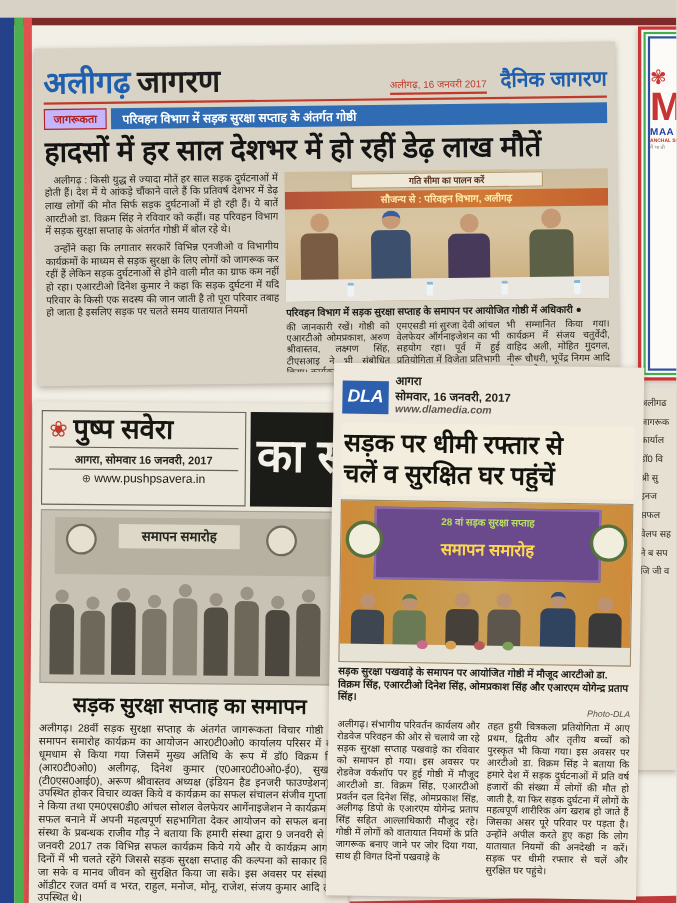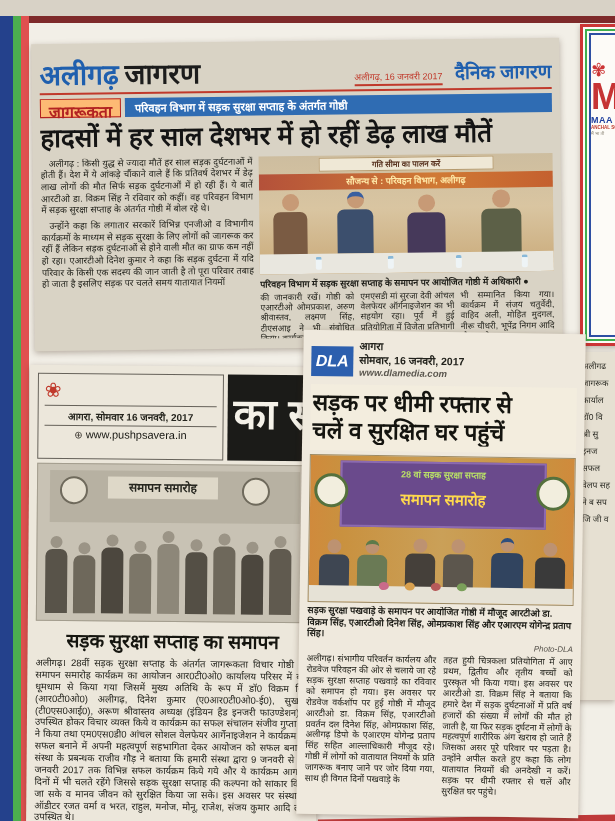--- a/index.html
+++ b/index.html
@@ -37,8 +37,8 @@
   .jg-dainik{ color:#1f5fae; font-weight:bold; font-size:19px; margin-left:8px; }
   .jg-rule  { height:2px; background:#c0392b; margin:3px 0 4px; }
   .jg-kicker-row { display:flex; align-items:stretch; height:19px; }
-  .jg-kicker-label { background:#fdba74; color:#b22222; border:1px solid #b22222;
-                     font-weight:bold; font-size:16px; padding:1px 8px; }
+  .jg-kicker-label { background:#c4b5fd; color:#b22222; border:1px solid #b22222;
+                     font-weight:bold; font-size:10px; padding:1px 8px; }
   .jg-kicker-bar { background:#2f6cb3; color:#ffffff; font-weight:bold; font-size:11px;
                    flex:1; padding:2px 10px; margin-left:4px; }
   .jg-headline { font-size:26px; font-weight:bold; color:#141414; line-height:1.25;

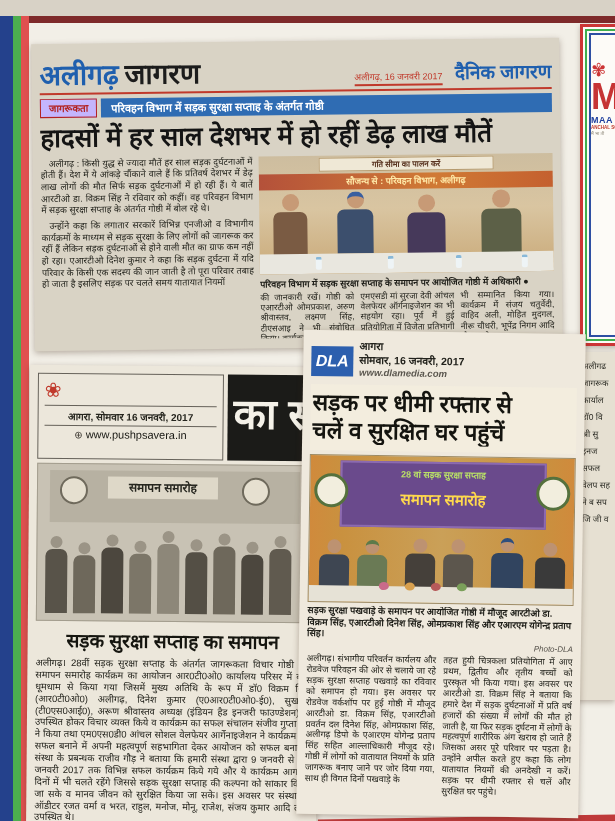--- a/index.html
+++ b/index.html
@@ -235,6 +235,7 @@
       <div class="ps-masthead">
         <div class="ps-title-row">
           <span class="ps-logo">❀</span>
+          <span class="ps-title">पुष्प सवेरा</span>
         </div>
         <div class="ps-rule"></div>
         <div class="ps-date">आगरा, सोमवार 16 जनवरी, 2017</div>

